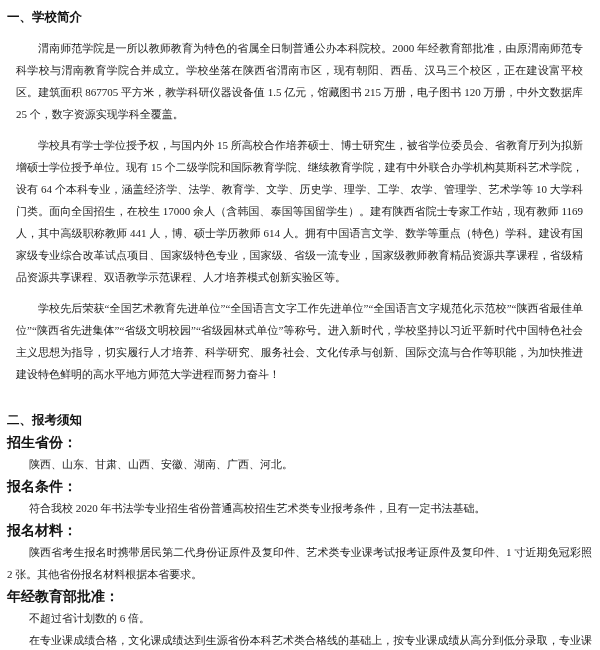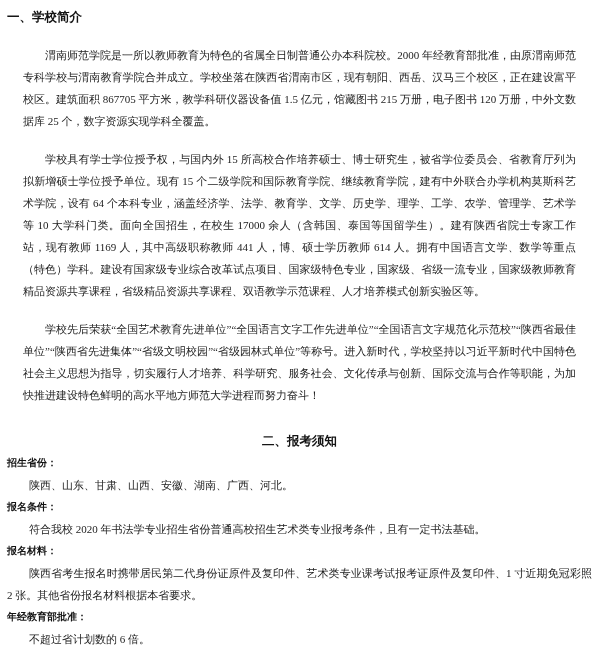--- a/index.html
+++ b/index.html
@@ -33,7 +33,7 @@
     text-align: center;
   }
   .body-par {
-    margin: 16px;
+    margin: 9px;
     text-indent: 2em;
     text-align: justify;
     text-justify: inter-ideograph;

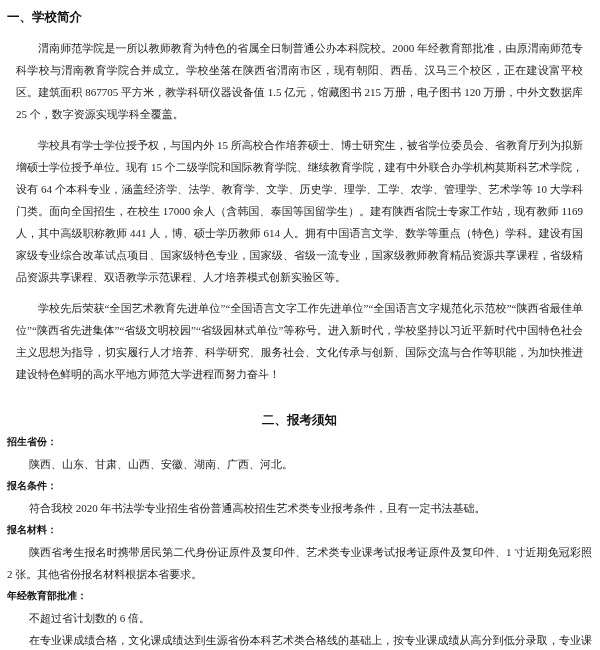--- a/index.html
+++ b/index.html
@@ -30,7 +30,6 @@
   }
   .sec-heading.second {
     margin-top: 24px;
-    text-align: center;
   }
   .body-par {
     margin: 9px;

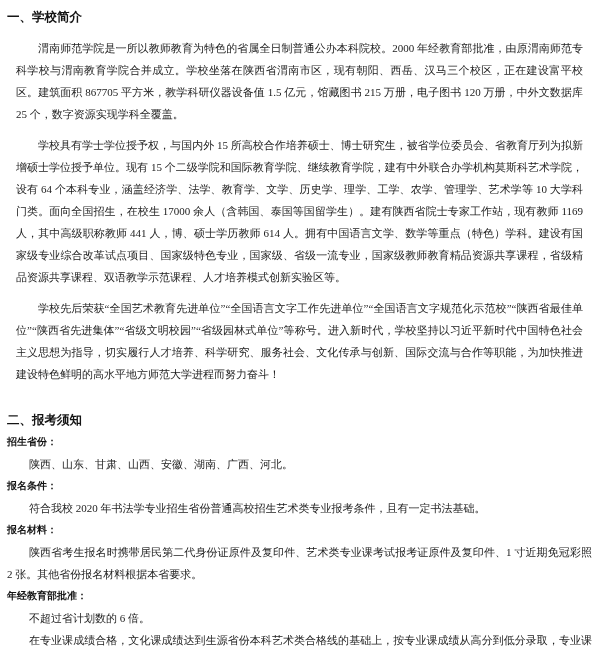--- a/index.html
+++ b/index.html
@@ -40,7 +40,7 @@
   .item-label {
     font-family: "Liberation Sans", "DejaVu Sans", sans-serif;
     font-weight: bold;
-    font-size: 10px;
+    font-size: 14px;
     line-height: 22px;
     color: #141414;
   }

